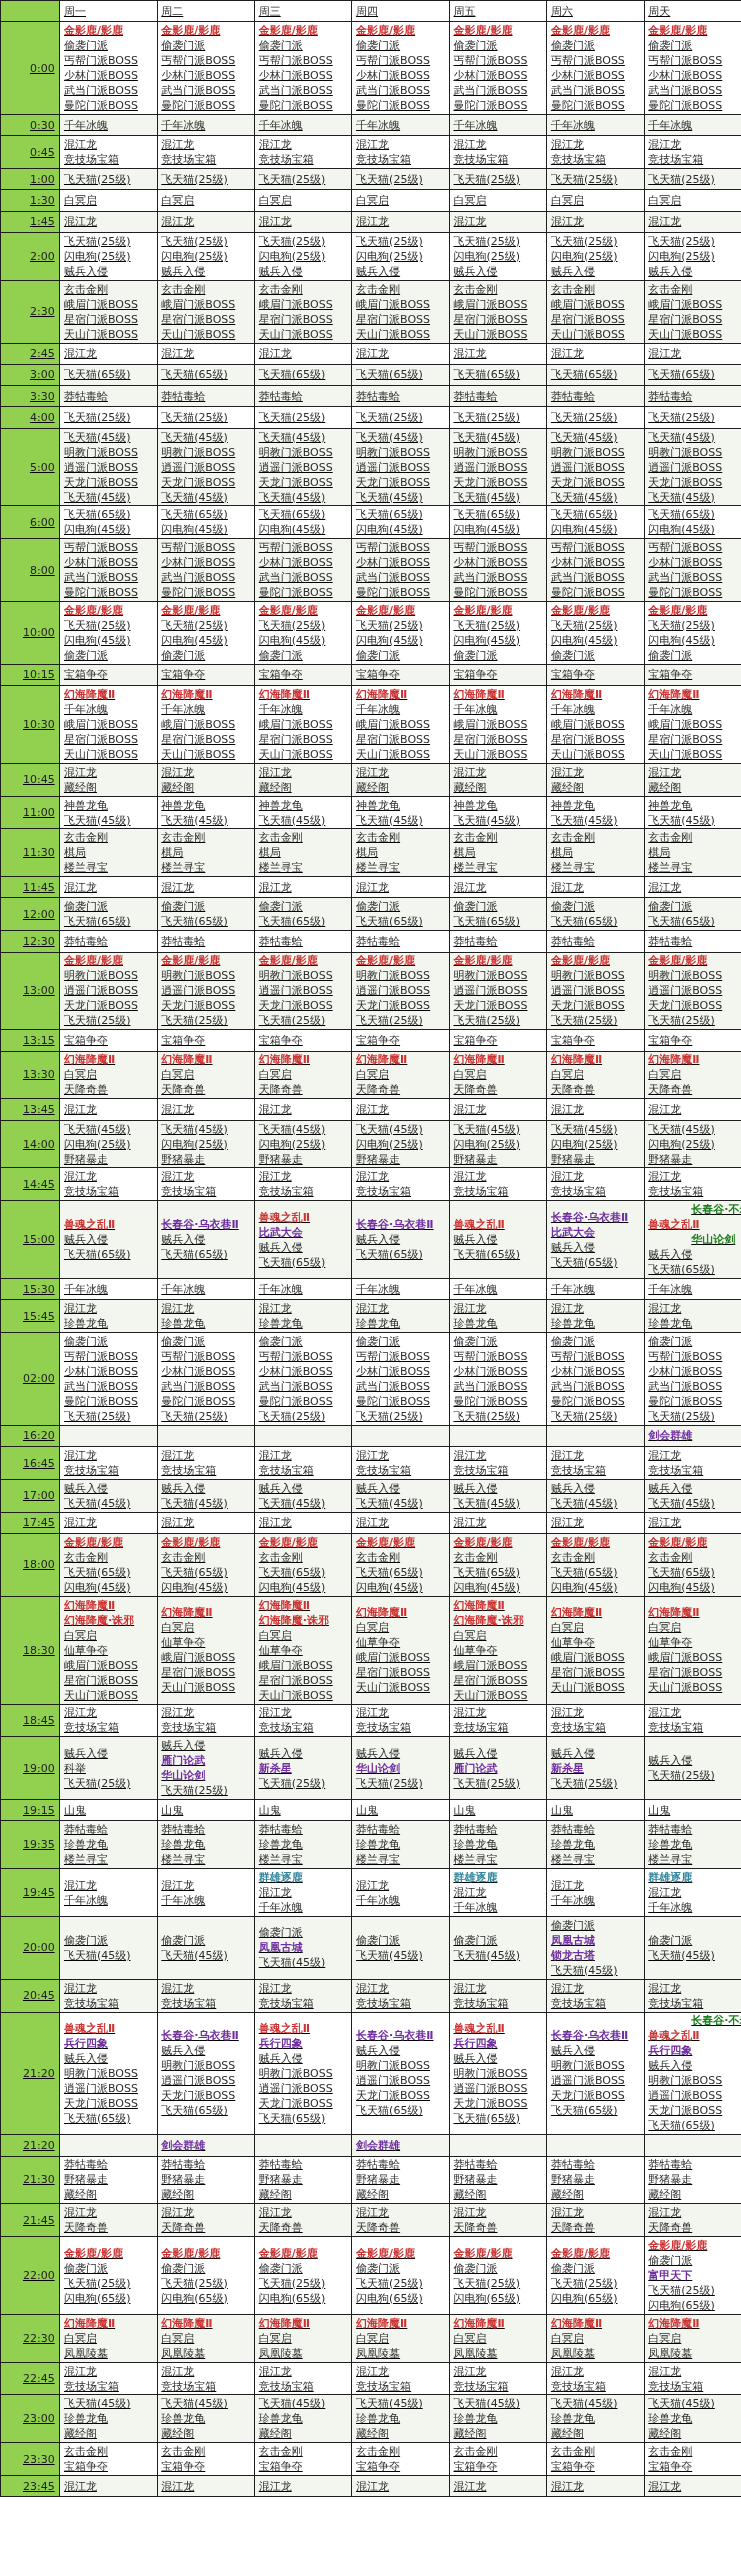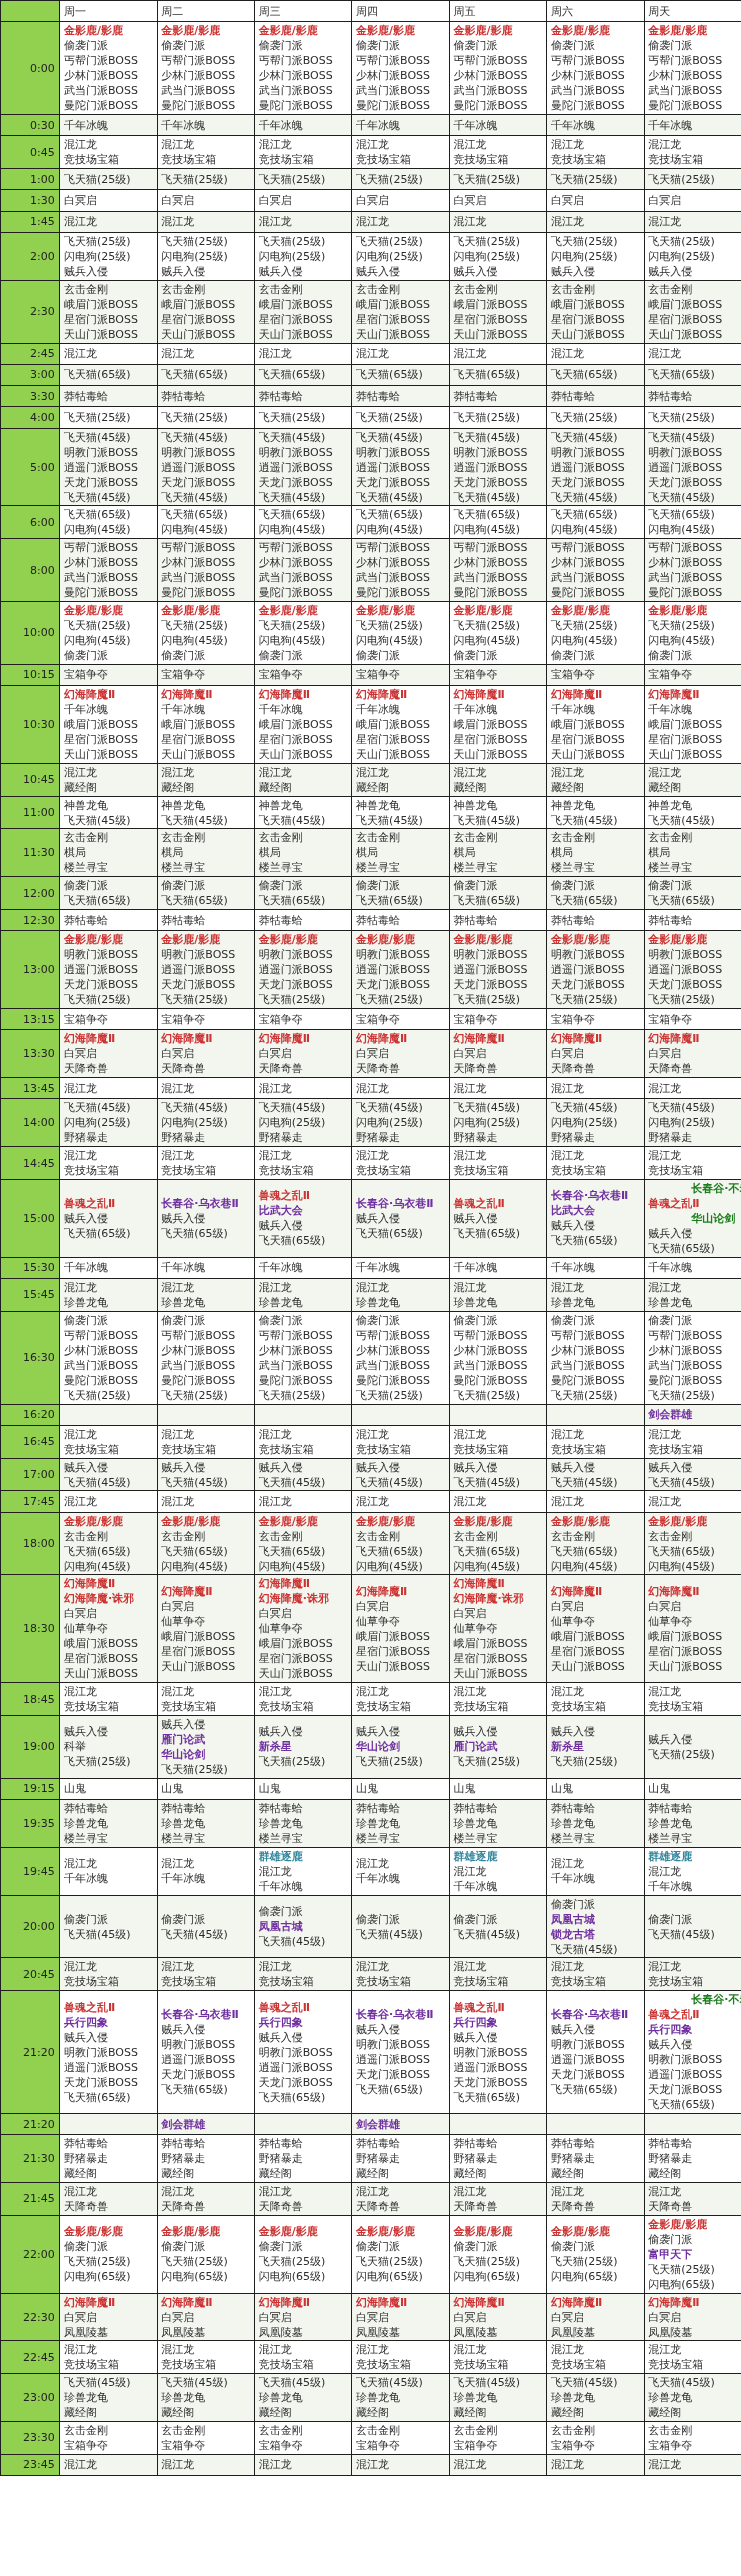--- a/index.html
+++ b/index.html
@@ -4,7 +4,7 @@
 <style>
   html,body{margin:0;padding:0;background:#ffffff;}
   body{font-family:"DejaVu Sans","Liberation Sans",sans-serif;width:742px;}
-  table{border-collapse:collapse;table-layout:fixed;width:742px;}
+  table{border-collapse:collapse;table-layout:fixed;width:742px;text-decoration:underline;}
   col.timecol{width:59px;}
   col.daycol{width:97px;}
   th,td{border:0.9px solid #1f1f1f;padding:0.9px 1.9px 0.9px 3.7px;vertical-align:middle;

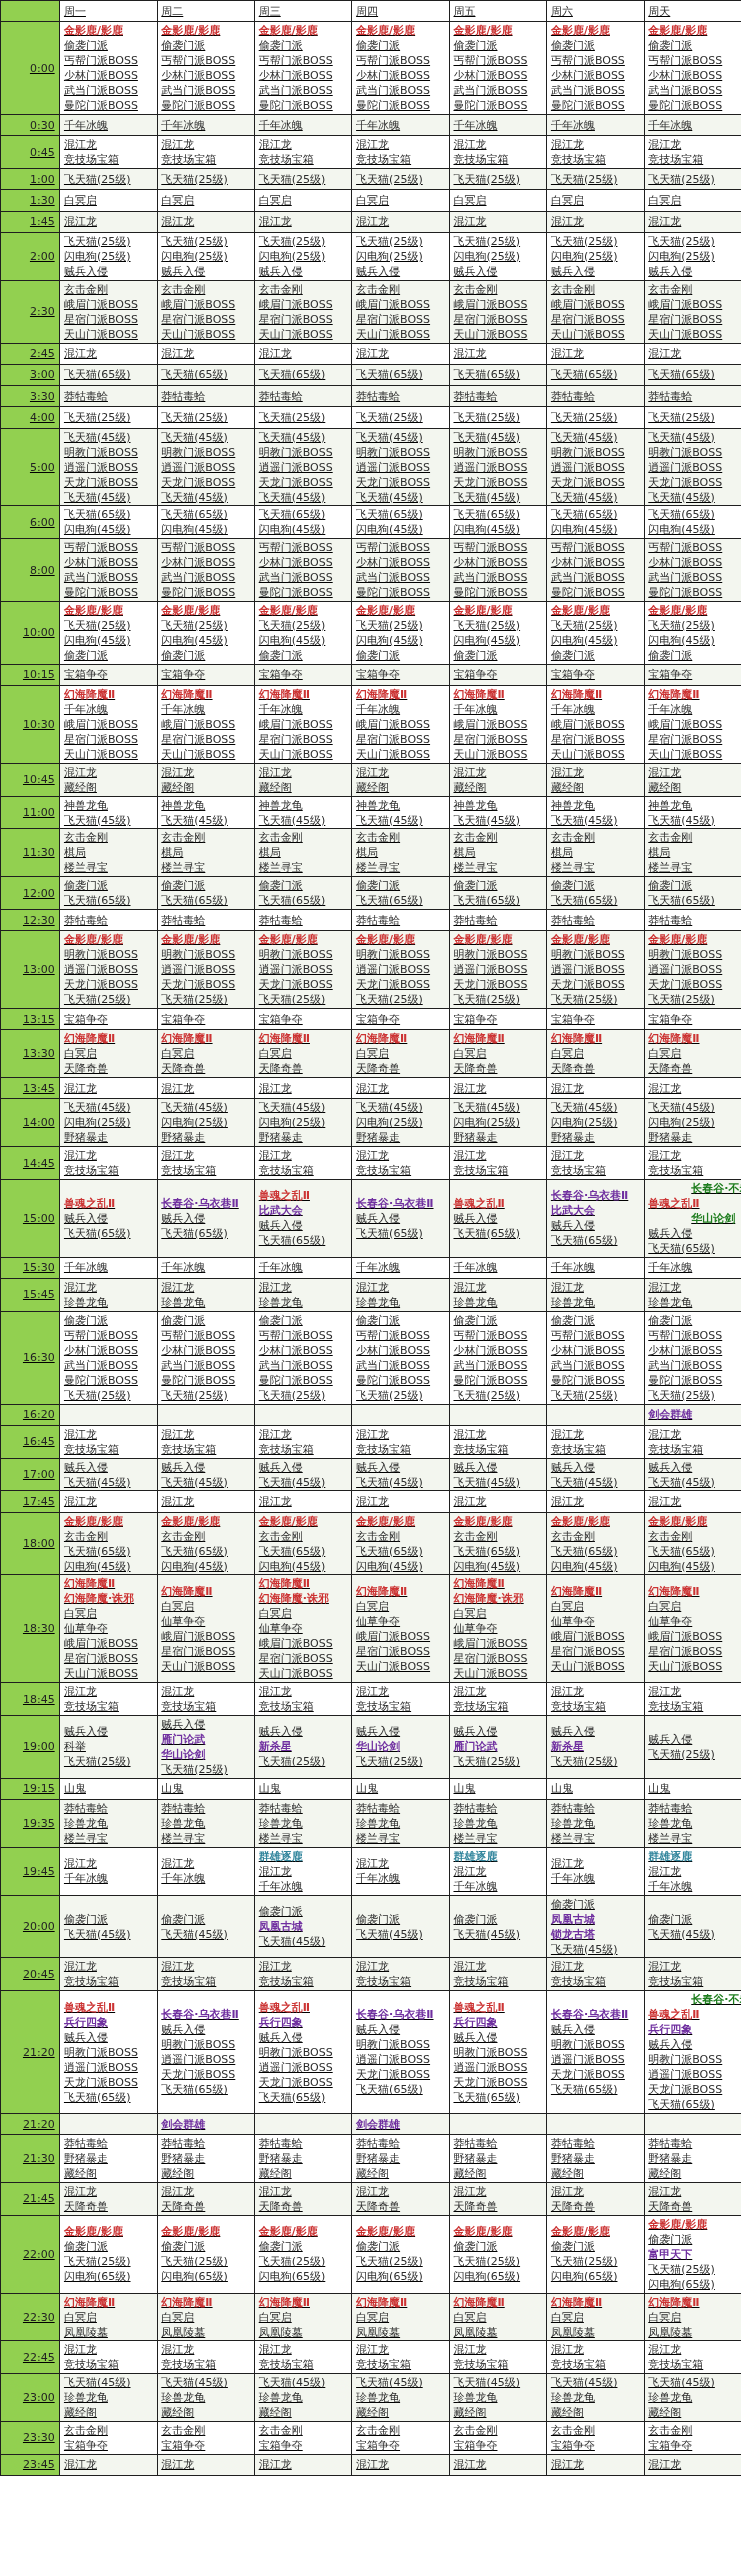--- a/index.html
+++ b/index.html
@@ -762,6 +762,30 @@
           <div class="ev">楼兰寻宝</div>
         </td>
       </tr>
+      <tr>
+        <td class="time">11:45</td>
+        <td class="day">
+          <div class="ev">混江龙</div>
+        </td>
+        <td class="day">
+          <div class="ev">混江龙</div>
+        </td>
+        <td class="day">
+          <div class="ev">混江龙</div>
+        </td>
+        <td class="day">
+          <div class="ev">混江龙</div>
+        </td>
+        <td class="day">
+          <div class="ev">混江龙</div>
+        </td>
+        <td class="day">
+          <div class="ev">混江龙</div>
+        </td>
+        <td class="day">
+          <div class="ev">混江龙</div>
+        </td>
+      </tr>
       <tr class="alt">
         <td class="time">12:00</td>
         <td class="day">

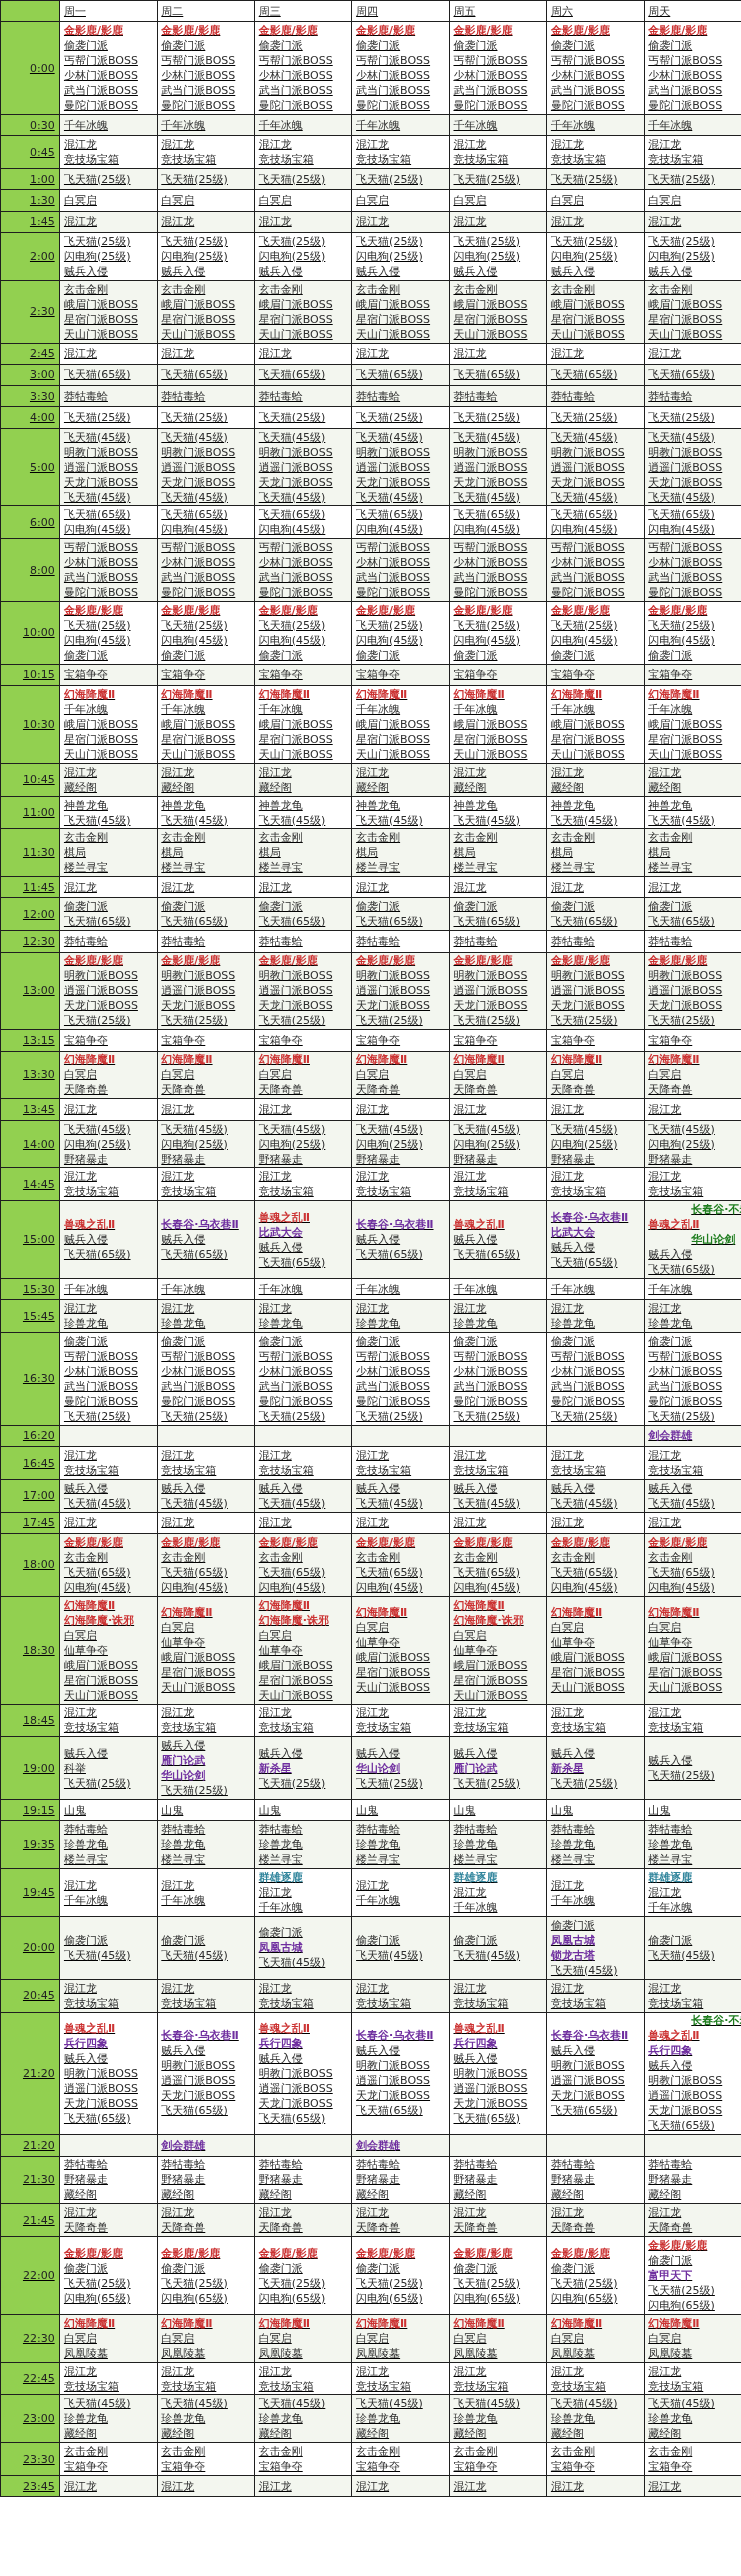--- a/index.html
+++ b/index.html
@@ -1146,7 +1146,7 @@
         </td>
       </tr>
       <tr>
-        <td class="time">16:30</td>
+        <td class="time">02:00</td>
         <td class="day">
           <div class="ev">偷袭门派</div>
           <div class="ev">丐帮门派BOSS</div>

